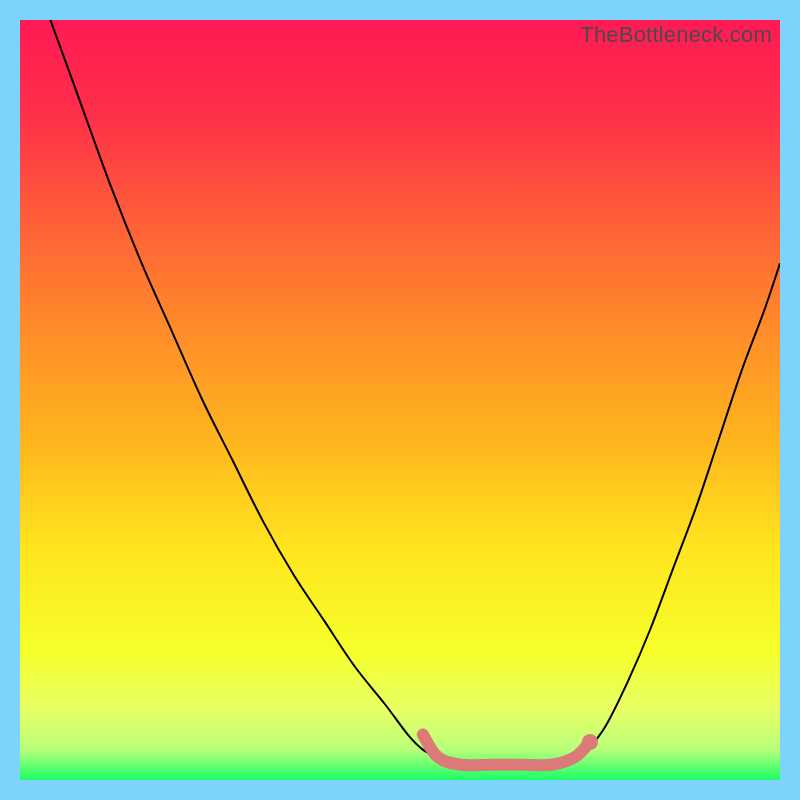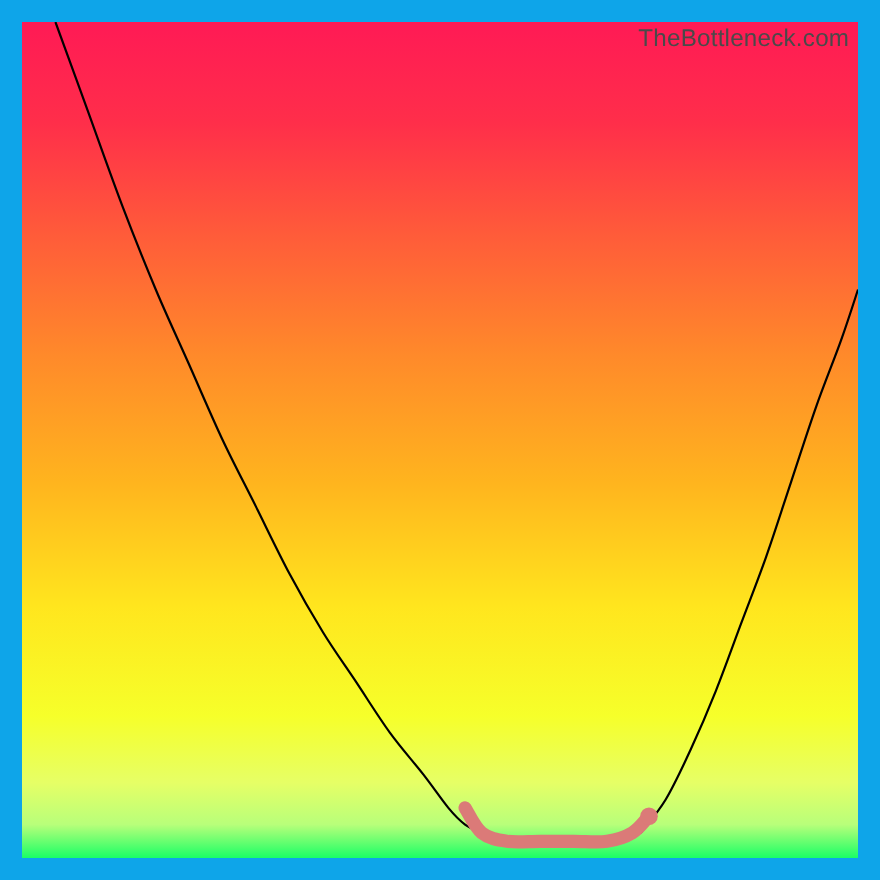--- a/index.html
+++ b/index.html
@@ -8,7 +8,7 @@
     position: relative;
     width: 800px;
     height: 800px;
-    background: #0ea5e9;
+    background: #7dd3fc;
   }
   .plot-area {
     position: absolute;

